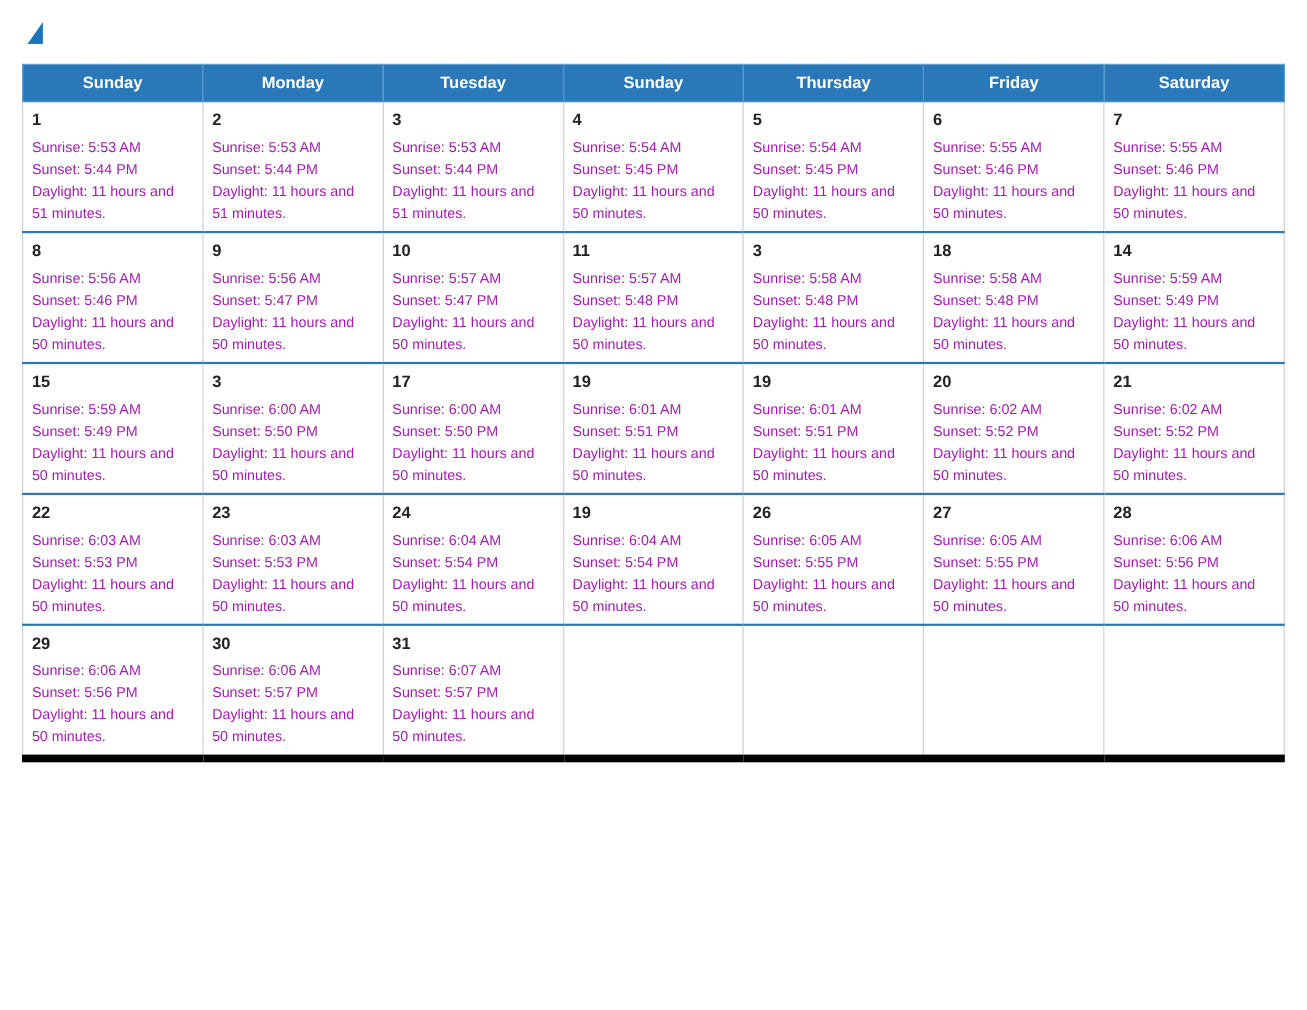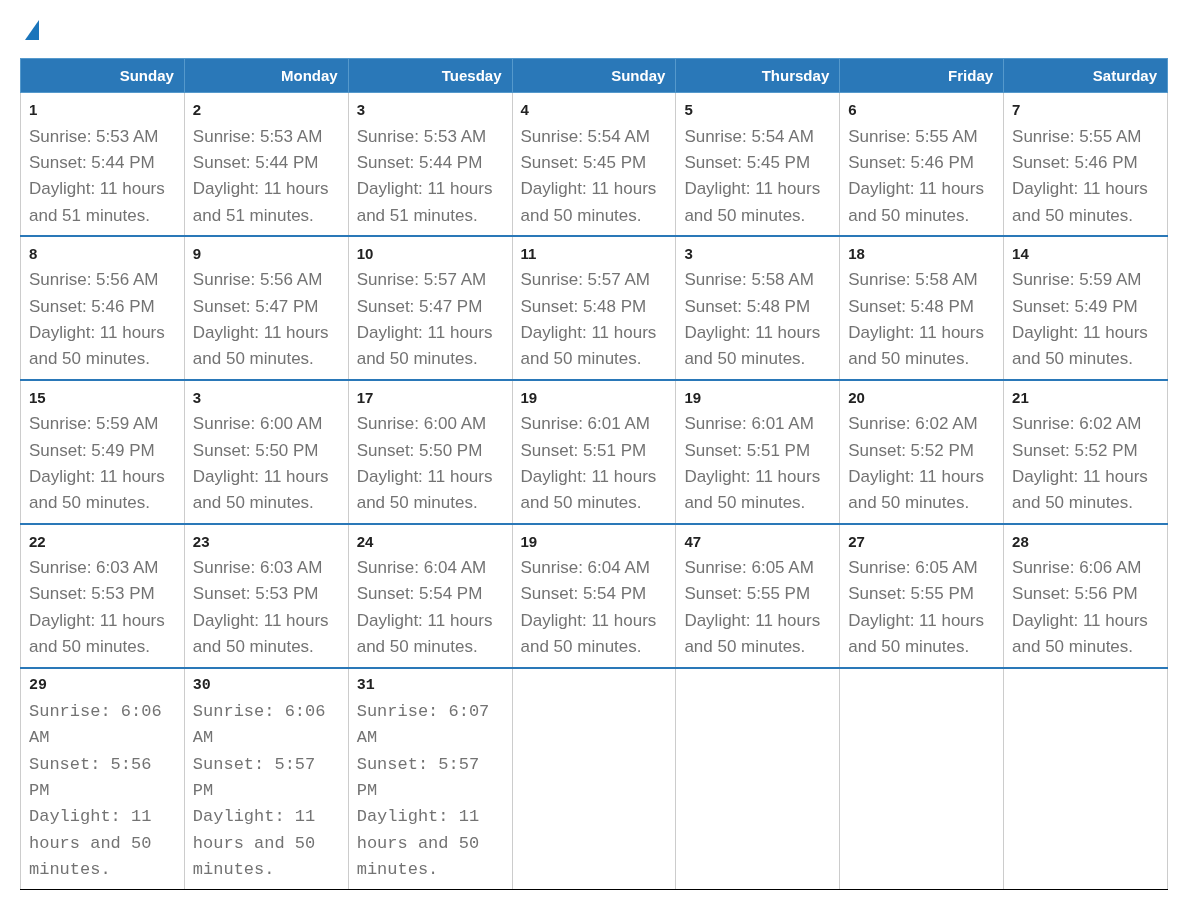--- a/index.html
+++ b/index.html
@@ -70,7 +70,7 @@
       font-size: 15px;
       font-weight: bold;
       padding: 8px 10px;
-      text-align: right;
+      text-align: center;
       border: 1px solid #5599cc;
     }
     .calendar td {

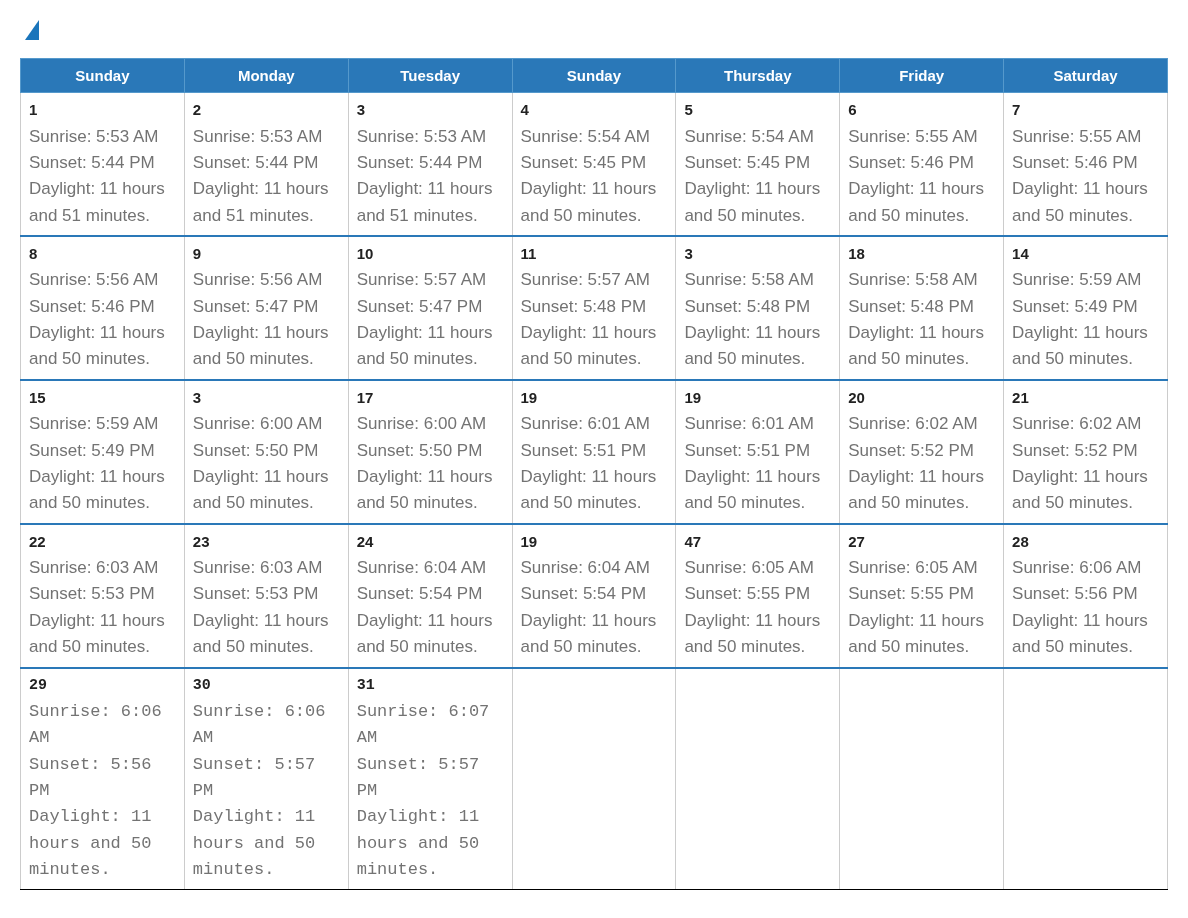--- a/index.html
+++ b/index.html
@@ -92,8 +92,8 @@
       margin-bottom: 2px;
     }
     .day-detail {
-      font-size: 17px;
-      color: #737373;
+      font-size: 13px;
+      color: #a21caf;
       line-height: 1.55;
     }
     .calendar tr td {

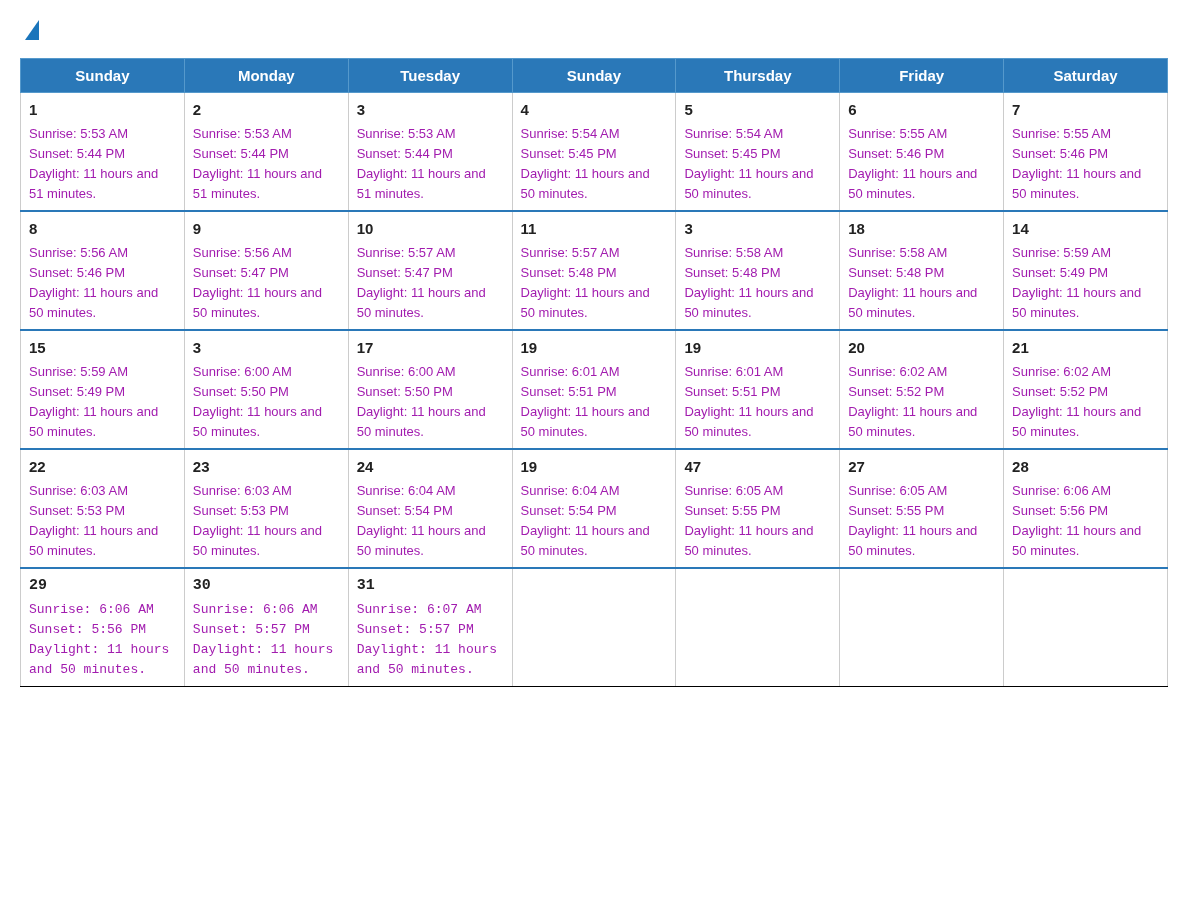--- a/index.html
+++ b/index.html
@@ -169,7 +169,7 @@
         <td><span class="day-num">23</span><span class="day-detail">Sunrise: 6:03 AM<br>Sunset: 5:53 PM<br>Daylight: 11 hours and 50 minutes.</span></td>
         <td><span class="day-num">24</span><span class="day-detail">Sunrise: 6:04 AM<br>Sunset: 5:54 PM<br>Daylight: 11 hours and 50 minutes.</span></td>
         <td><span class="day-num">19</span><span class="day-detail">Sunrise: 6:04 AM<br>Sunset: 5:54 PM<br>Daylight: 11 hours and 50 minutes.</span></td>
-        <td><span class="day-num">47</span><span class="day-detail">Sunrise: 6:05 AM<br>Sunset: 5:55 PM<br>Daylight: 11 hours and 50 minutes.</span></td>
+        <td><span class="day-num">26</span><span class="day-detail">Sunrise: 6:05 AM<br>Sunset: 5:55 PM<br>Daylight: 11 hours and 50 minutes.</span></td>
         <td><span class="day-num">27</span><span class="day-detail">Sunrise: 6:05 AM<br>Sunset: 5:55 PM<br>Daylight: 11 hours and 50 minutes.</span></td>
         <td><span class="day-num">28</span><span class="day-detail">Sunrise: 6:06 AM<br>Sunset: 5:56 PM<br>Daylight: 11 hours and 50 minutes.</span></td>
       </tr>

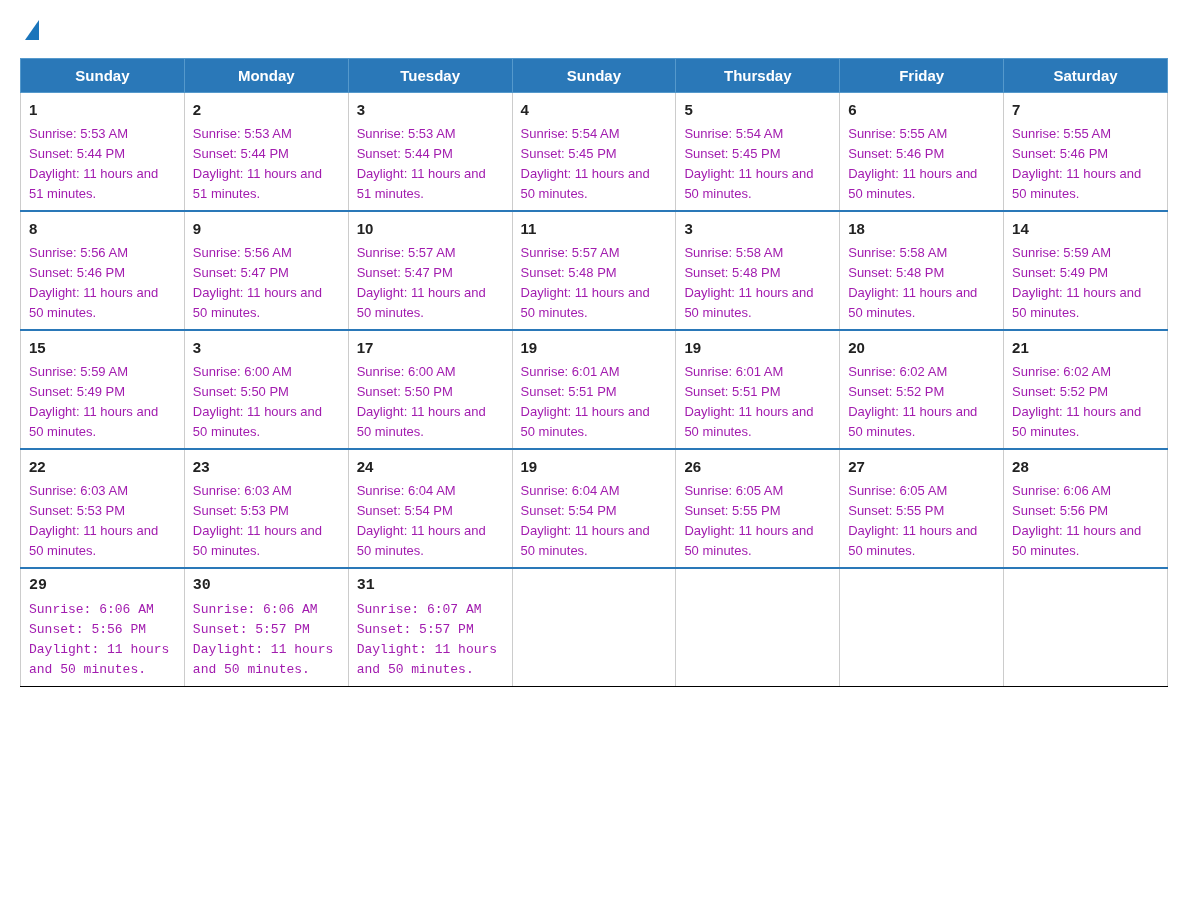--- a/index.html
+++ b/index.html
@@ -100,8 +100,7 @@
       border-bottom: 2px solid #2a78b8;
     }
     .calendar tr:last-child td {
-      border-bottom: 1px solid #000000;
-      font-family: Liberation Mono, monospace;
+      border-bottom: 7px solid #000000;
     }
     .empty-cell {
       background: #fff;

